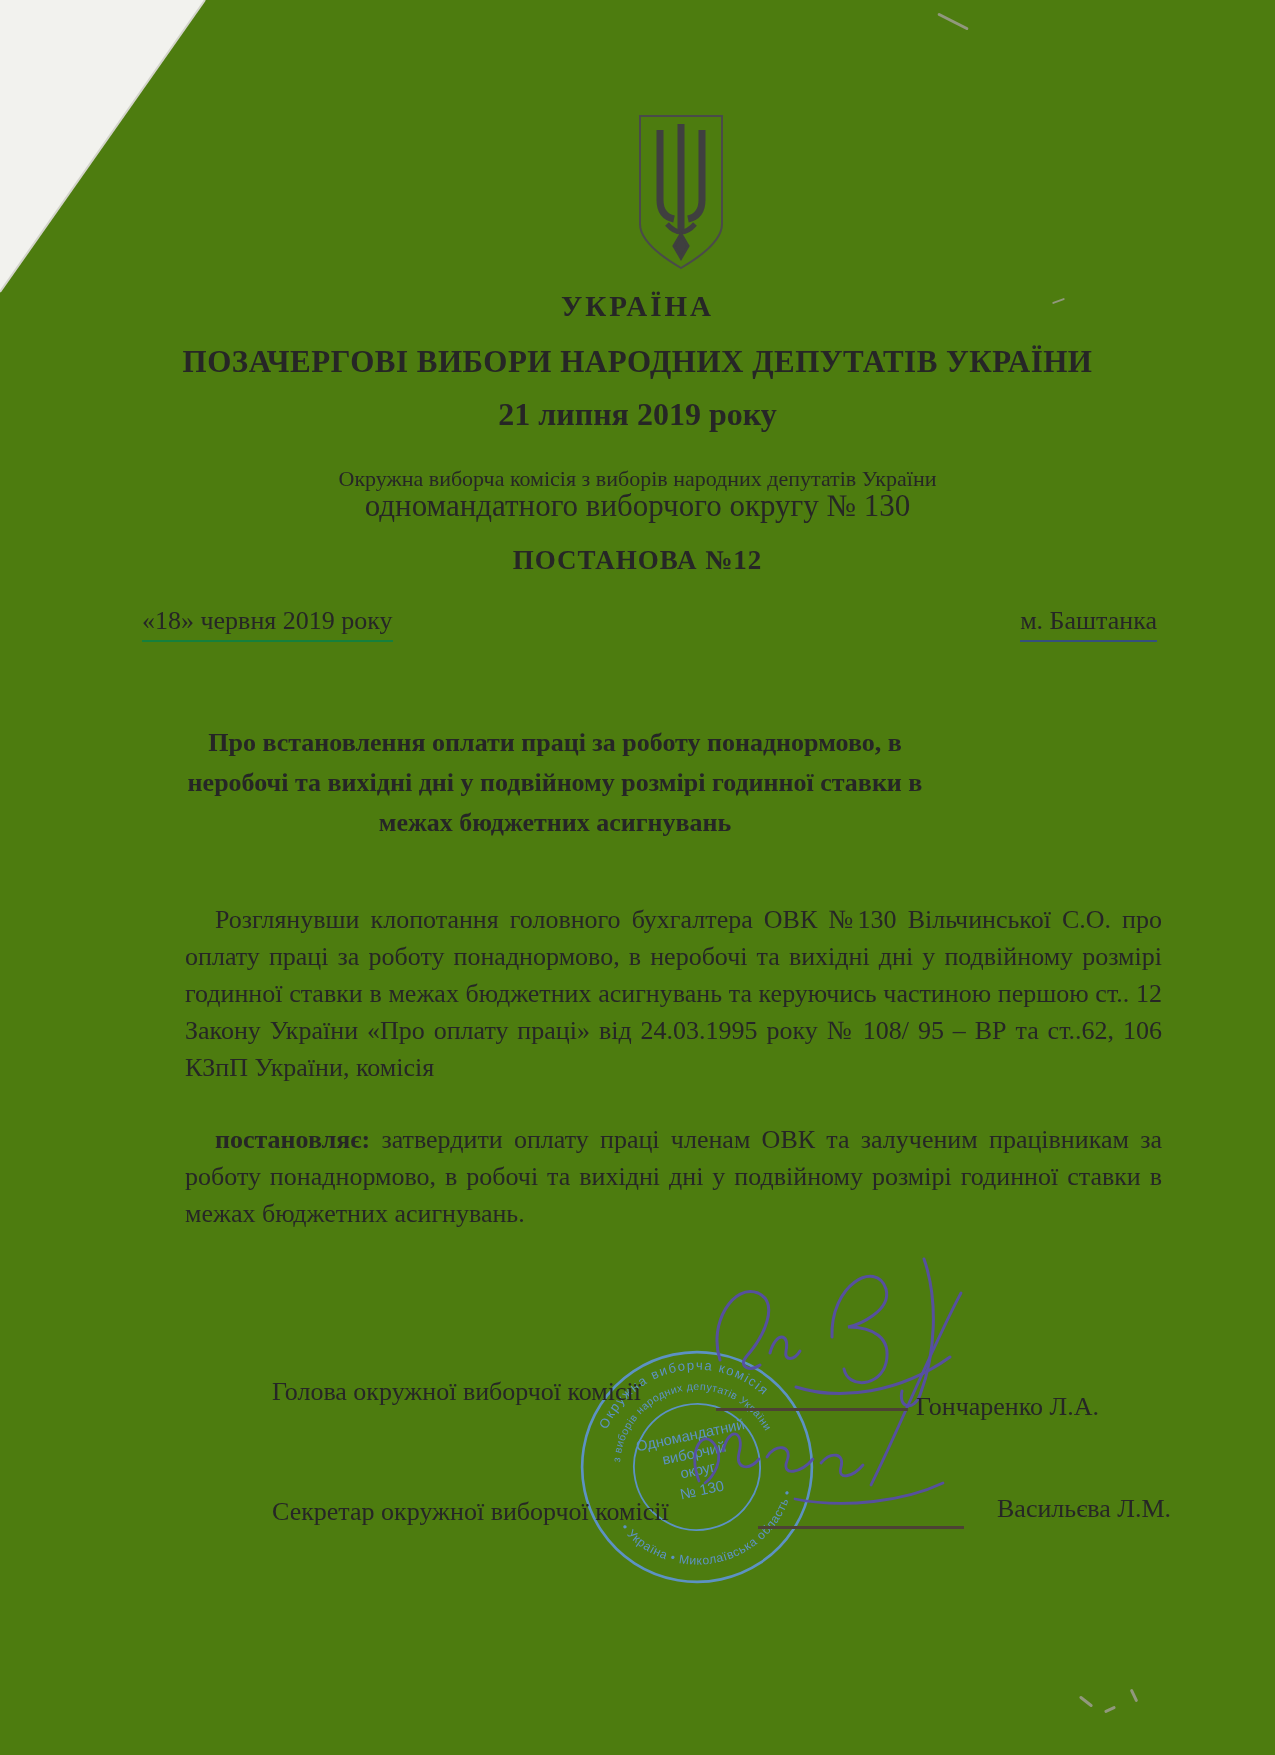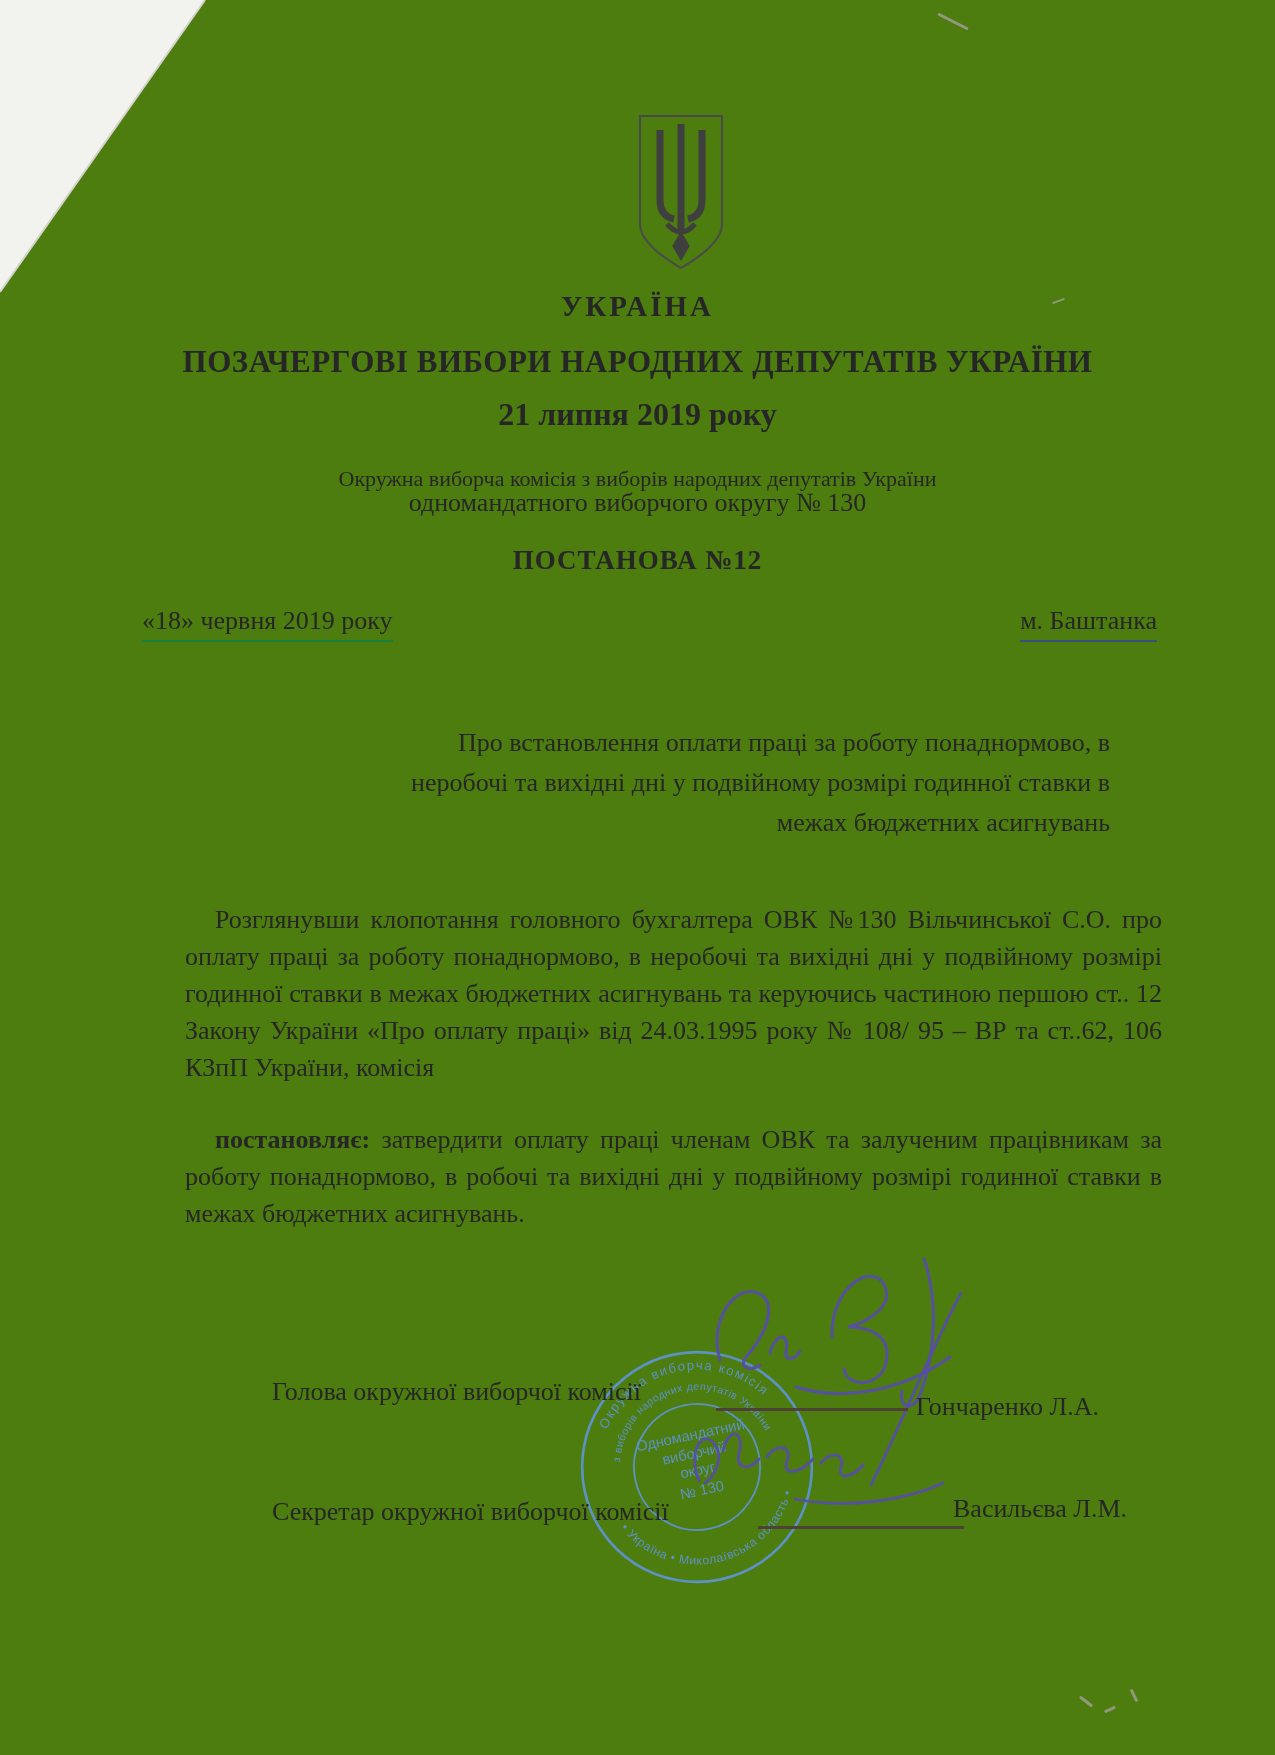--- a/index.html
+++ b/index.html
@@ -14,7 +14,7 @@
   .election-title { top:344px; font-size:31px; font-weight:bold; letter-spacing:0.5px; }
   .election-date { top:396px; font-size:32px; font-weight:bold; }
   .comm1 { top:466px; font-size:22px; }
-  .comm2 { top:488px; font-size:26px; }
+  .comm2 { top:488px; font-size:31px; }
   .resolution-title { top:545px; font-size:27px; font-weight:bold; letter-spacing:1px; }
   .res-date { position:absolute; left:142px; top:606px; font-size:26px; border-bottom:2px solid #15803d; padding-bottom:4px; }
   .res-place { position:absolute; right:118px; top:606px; font-size:26px; border-bottom:2px solid #35507e; padding-bottom:4px;text-align:right; }

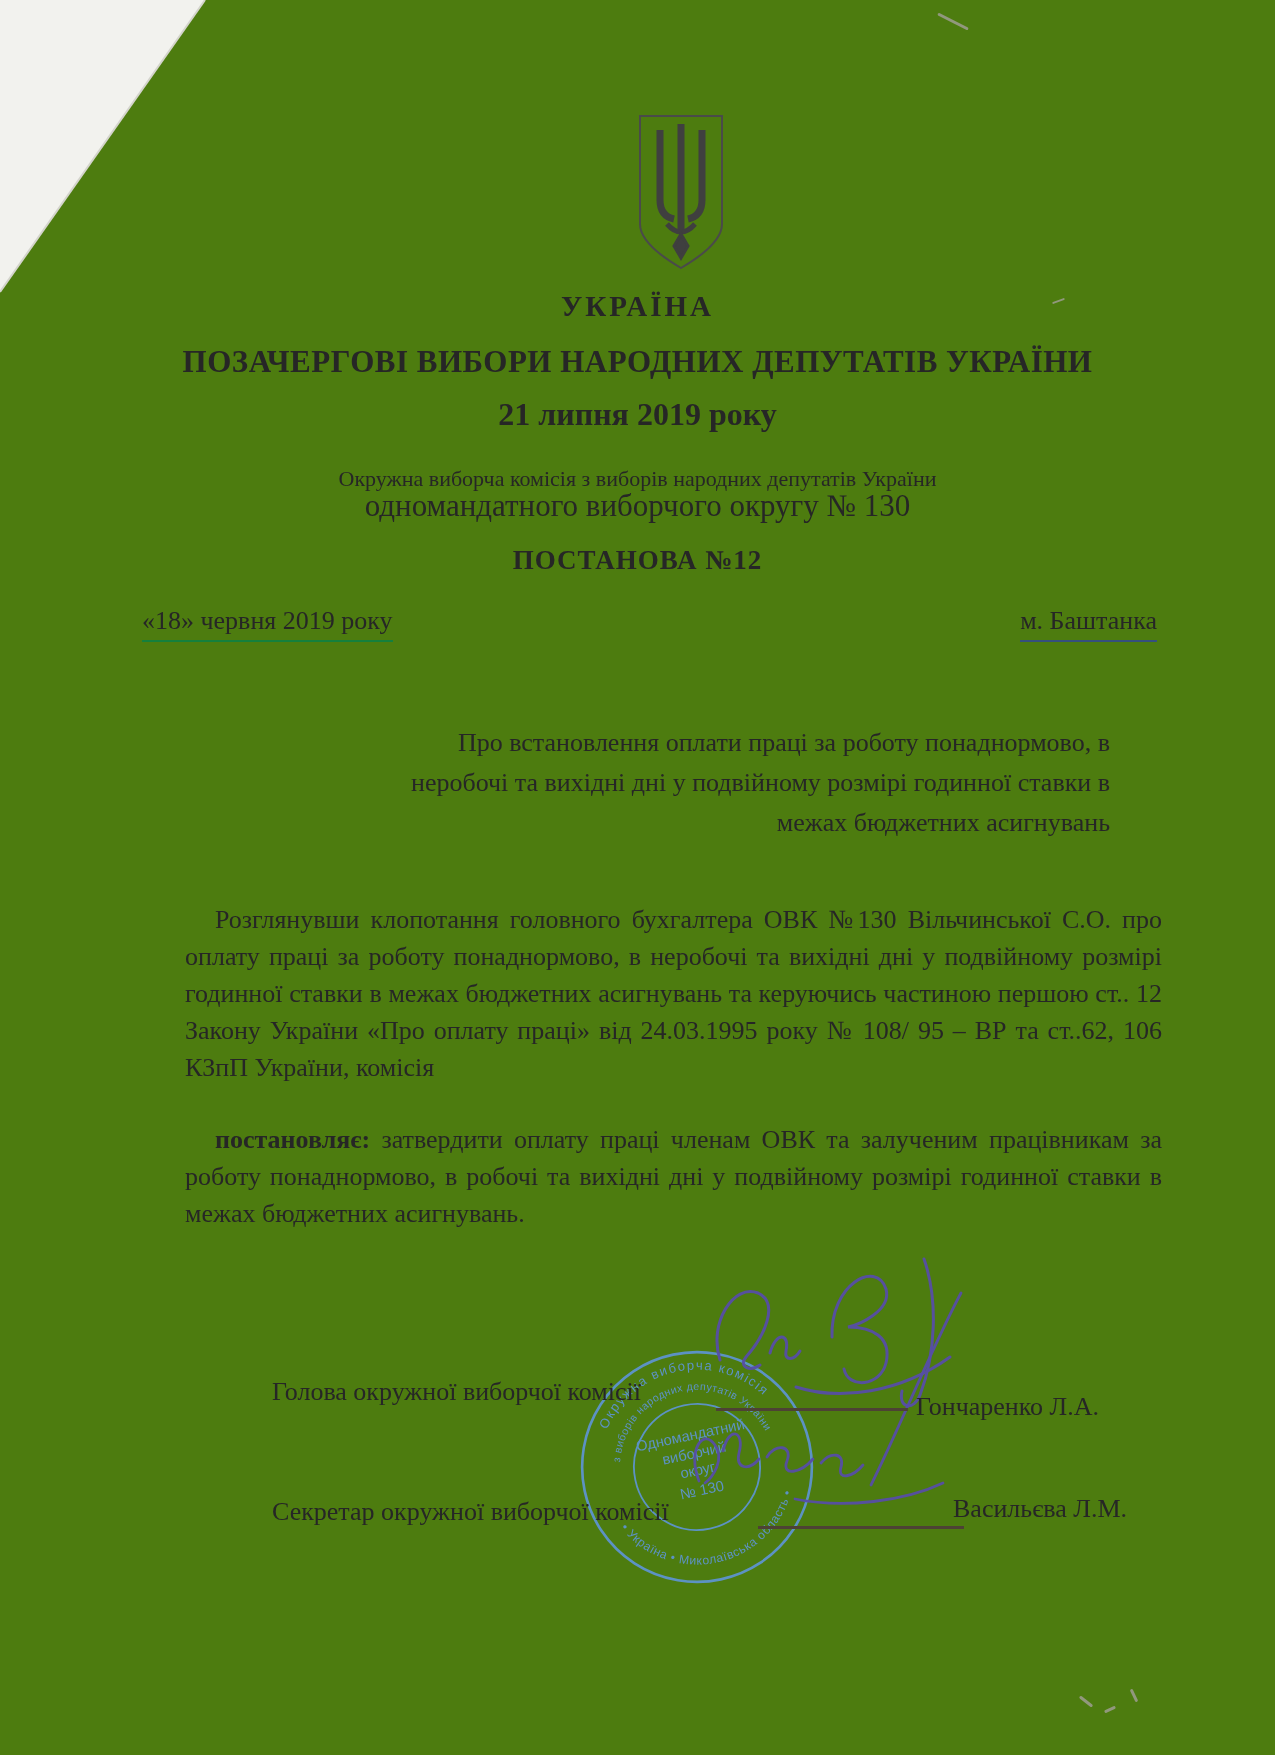--- a/index.html
+++ b/index.html
@@ -18,7 +18,7 @@
   .resolution-title { top:545px; font-size:27px; font-weight:bold; letter-spacing:1px; }
   .res-date { position:absolute; left:142px; top:606px; font-size:26px; border-bottom:2px solid #15803d; padding-bottom:4px; }
   .res-place { position:absolute; right:118px; top:606px; font-size:26px; border-bottom:2px solid #35507e; padding-bottom:4px;text-align:right; }
-  .subject { position:absolute; left:0; width:1110px; top:723px; text-align:right; font-weight:normal; font-size:26px; line-height:40px; }
+  .subject { position:absolute; left:0; width:1110px; top:723px; text-align:center; font-weight:bold; font-size:26px; line-height:40px; }
   .body-text { position:absolute; left:185px; width:977px; font-size:26px; line-height:37px; text-align:justify; text-indent:30px; }
   .p1 { top:901px; }
   .p2 { top:1121px; }

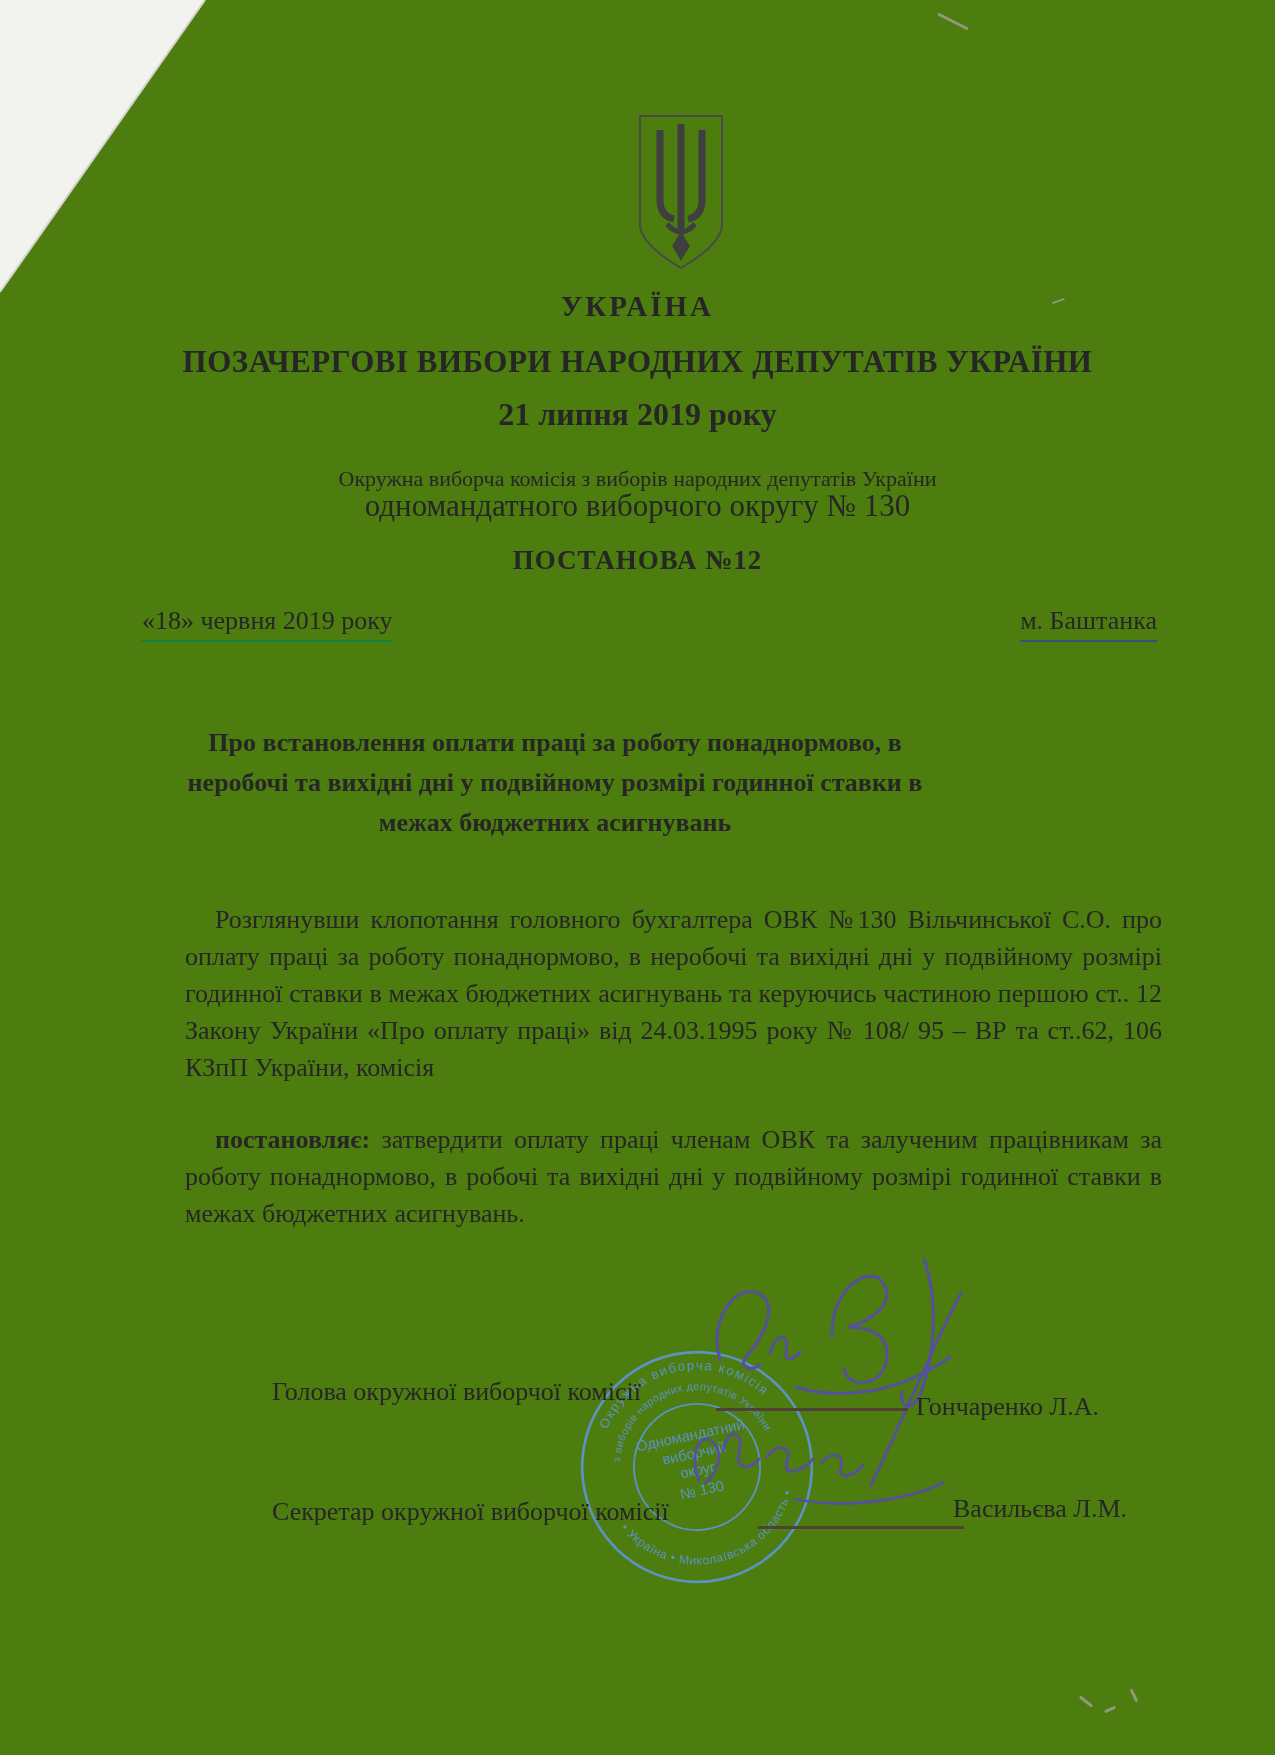--- a/index.html
+++ b/index.html
@@ -27,7 +27,7 @@
   .sig-name1 { position:absolute; left:916px; top:1392px; font-size:26px; white-space:nowrap; }
   .sig-line1 { position:absolute; left:716px; top:1408px; width:192px; height:0; border-bottom:3px solid #4d4234; }
   .sig-role2 { position:absolute; left:272px; top:1497px; font-size:26px; white-space:nowrap; }
-  .sig-name2 { position:absolute; left:953px; top:1494px; font-size:26px; white-space:nowrap; }
+  .sig-name2 { position:absolute; left:997px; top:1494px; font-size:26px; white-space:nowrap; }
   .sig-line2 { position:absolute; left:758px; top:1526px; width:206px; height:0; border-bottom:3px solid #4d4234; }
   .emblem { position:absolute; left:634px; top:112px; width:94px; height:160px; }
   .stamp { position:absolute; left:573px; top:1343px; width:248px; height:248px; opacity:0.9; }

